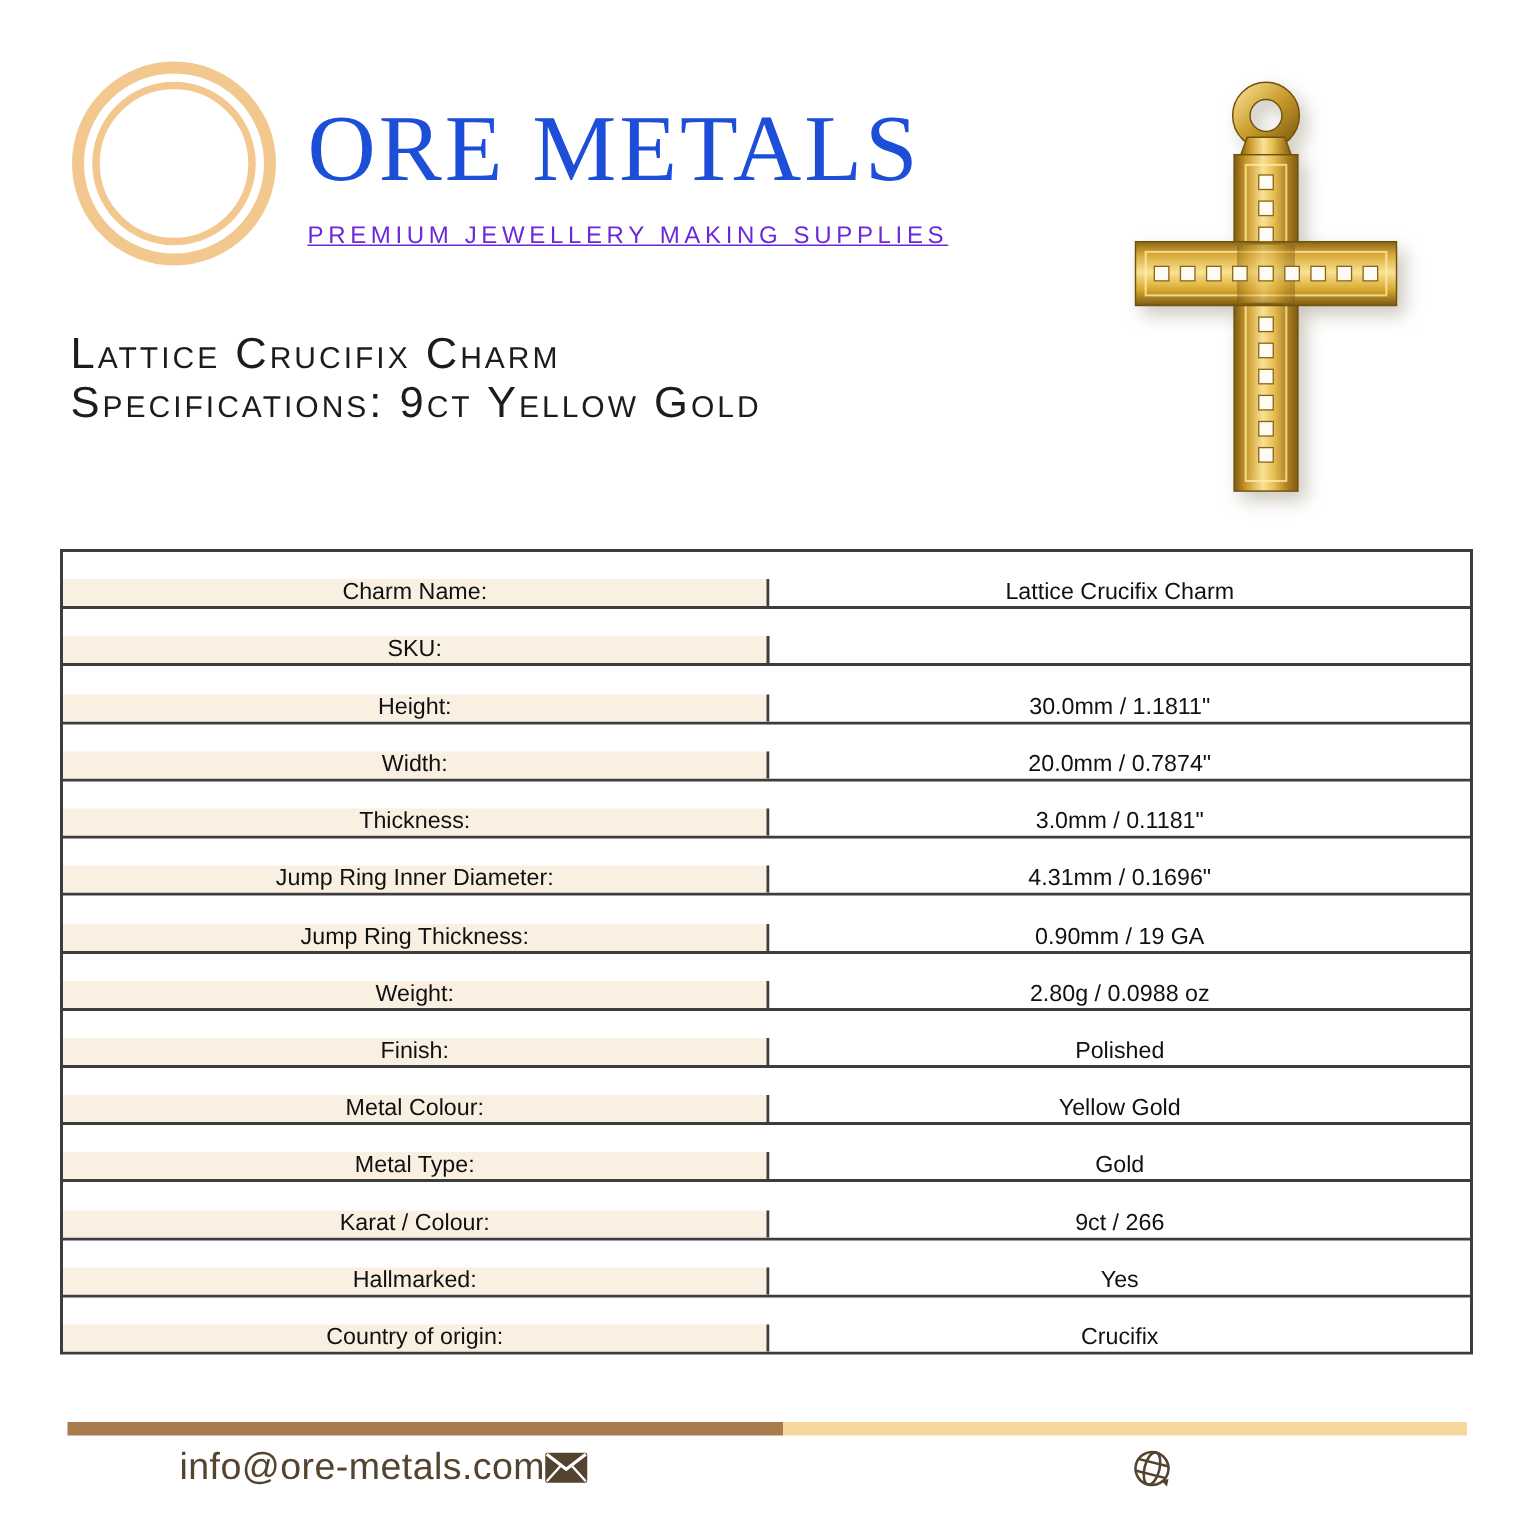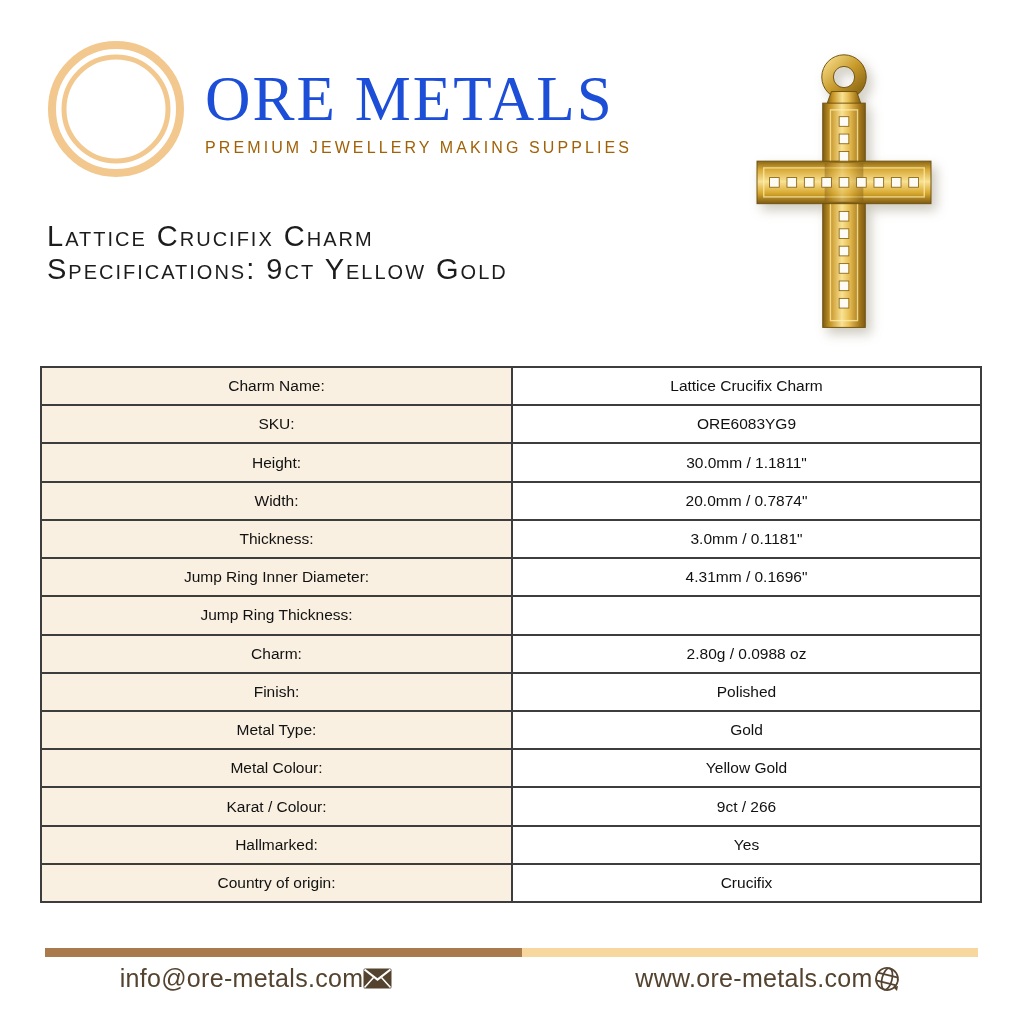--- a/index.html
+++ b/index.html
@@ -17,8 +17,8 @@
     color:#1d4ed8;letter-spacing:2px;white-space:nowrap;font-weight:400;
   }
   .tagline{
-    margin-top:8px;font-size:16px;letter-spacing:3.1px;color:#a16207;
-    text-align:right;white-space:nowrap;
+    margin-top:18px;font-size:16px;letter-spacing:3.1px;color:#6d28d9;
+    text-align:right;white-space:nowrap;text-decoration:underline;
   }
 
   

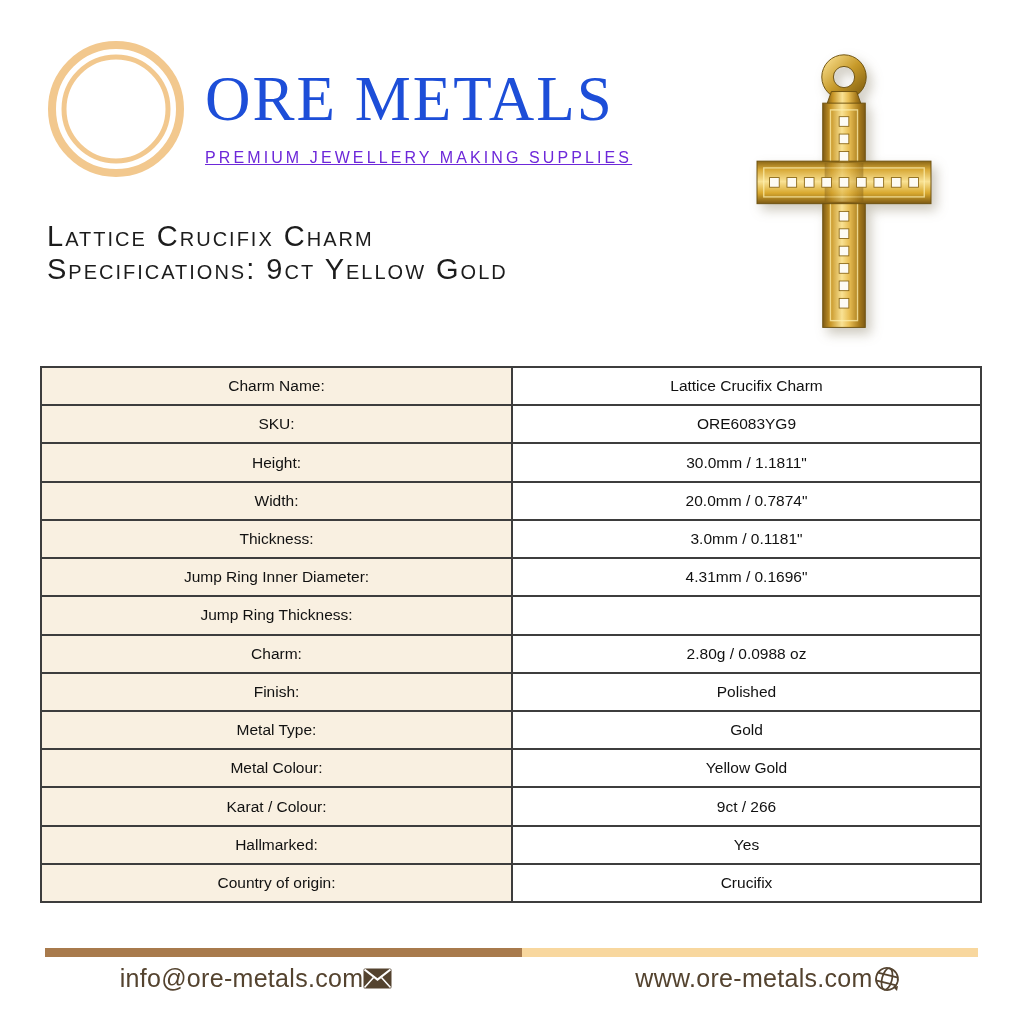--- a/index.html
+++ b/index.html
@@ -39,7 +39,7 @@
     display:flex;flex-direction:column;
     border:2px solid #3d3d3d;box-sizing:border-box;
   }
-  .spec-row{flex:1 1 0;display:flex;border-bottom:2px solid #3d3d3d;}
+  .spec-row{flex:1 1 0;display:flex;border-bottom:2px solid #3d3d3d;align-items:flex-end;}
   .spec-row:last-child{border-bottom:none;}
   .spec-label{
     width:471px;flex:0 0 471px;background:#f9f0e1;border-right:2px solid #3d3d3d;

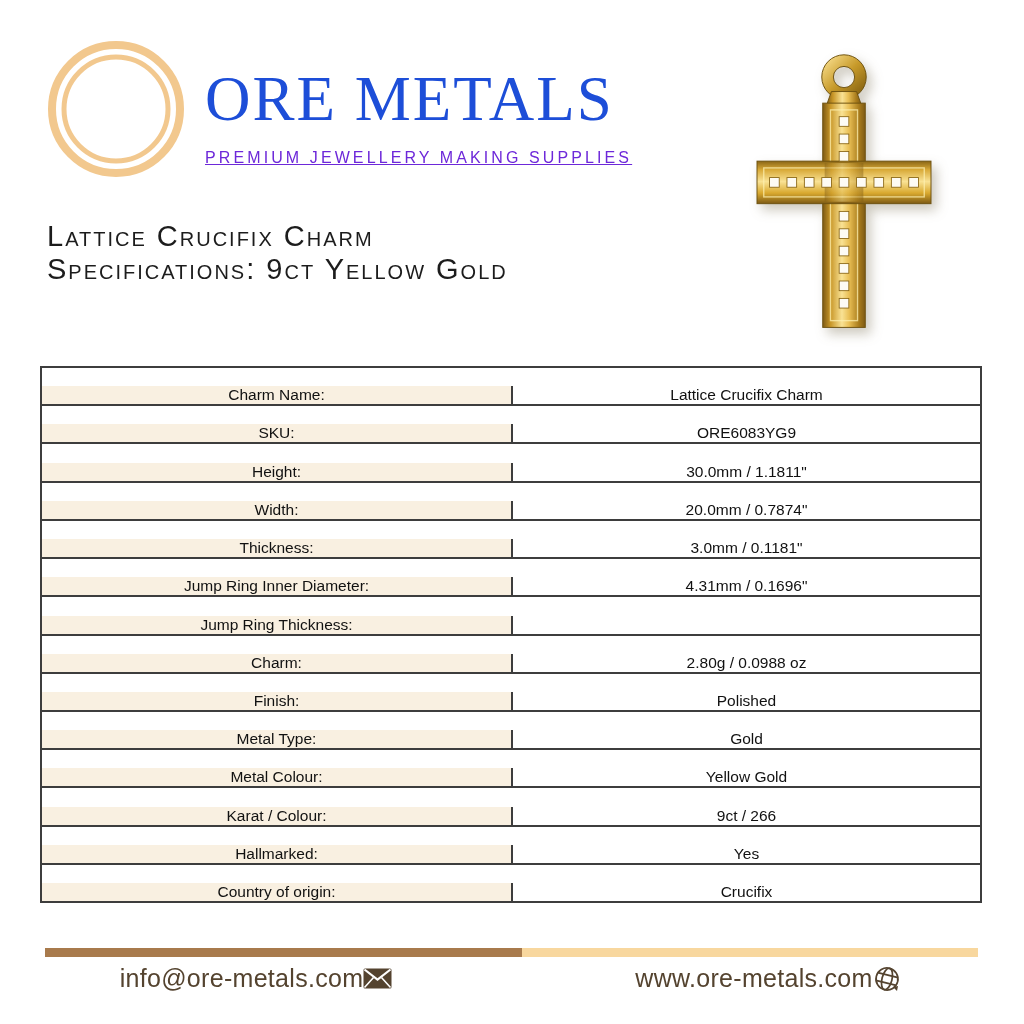--- a/index.html
+++ b/index.html
@@ -151,7 +151,6 @@
     </div>
     <div class="spec-row">
       <div class="spec-label">SKU:</div>
-      <div class="spec-value">ORE6083YG9</div>
     </div>
     <div class="spec-row">
       <div class="spec-label">Height:</div>

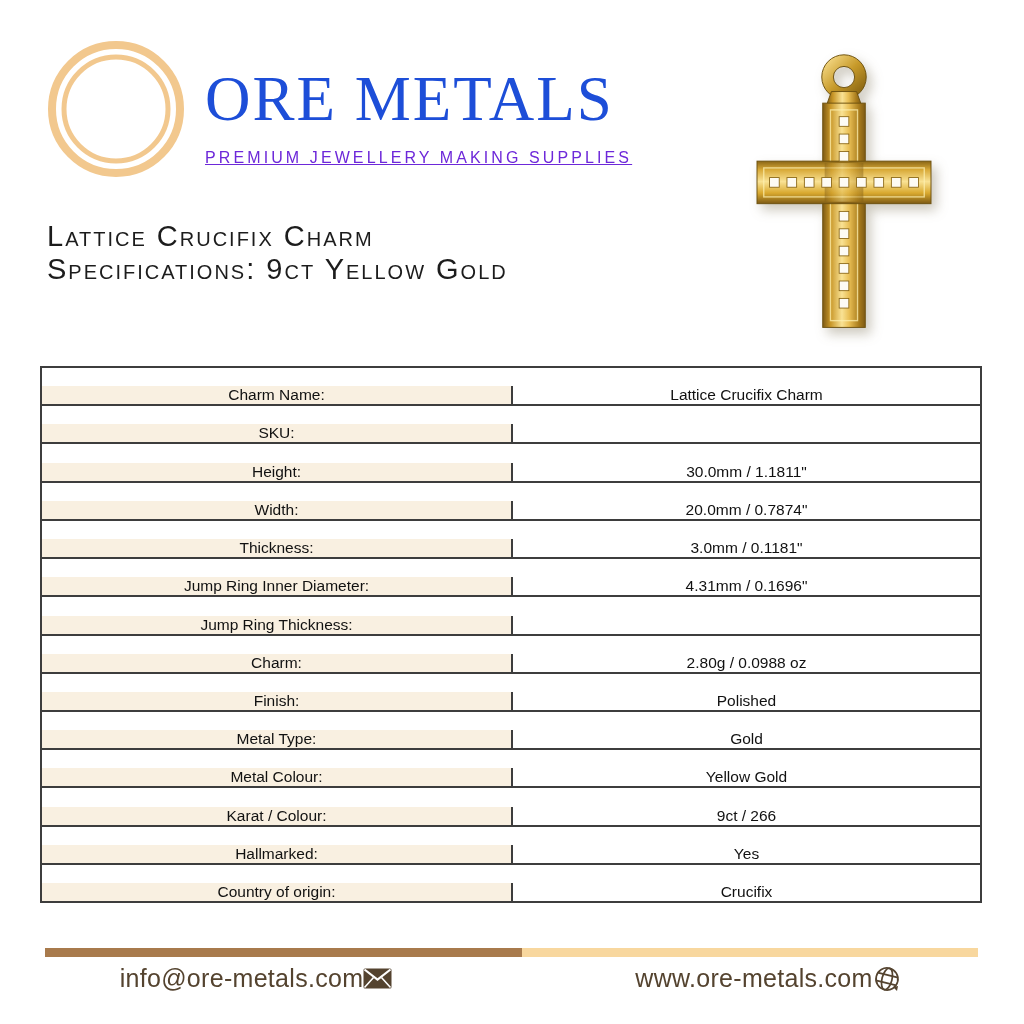--- a/index.html
+++ b/index.html
@@ -170,6 +170,7 @@
     </div>
     <div class="spec-row">
       <div class="spec-label">Jump Ring Thickness:</div>
+      <div class="spec-value">0.90mm / 19 GA</div>
     </div>
     <div class="spec-row">
       <div class="spec-label">Charm:</div>

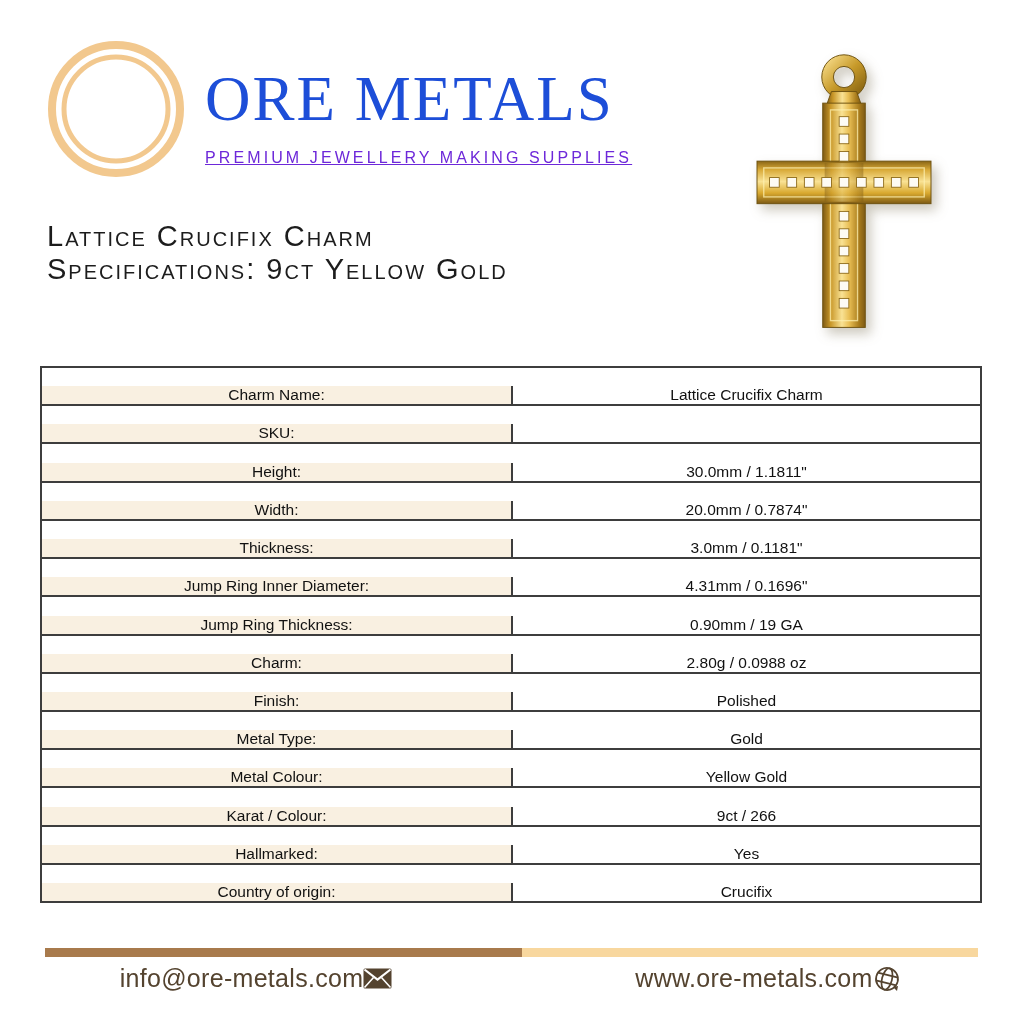--- a/index.html
+++ b/index.html
@@ -173,7 +173,7 @@
       <div class="spec-value">0.90mm / 19 GA</div>
     </div>
     <div class="spec-row">
-      <div class="spec-label">Charm:</div>
+      <div class="spec-label">Weight:</div>
       <div class="spec-value">2.80g / 0.0988 oz</div>
     </div>
     <div class="spec-row">

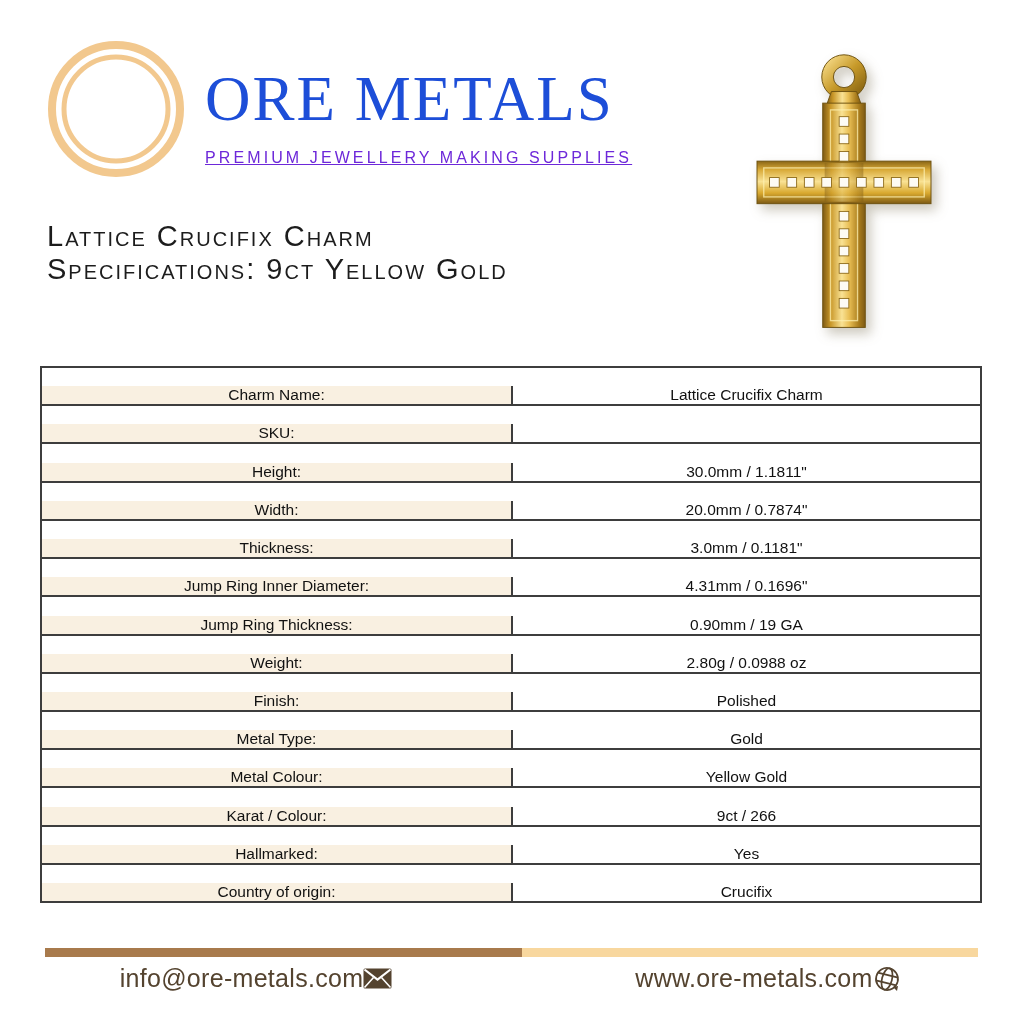--- a/index.html
+++ b/index.html
@@ -181,12 +181,12 @@
       <div class="spec-value">Polished</div>
     </div>
     <div class="spec-row">
+      <div class="spec-label">Metal Colour:</div>
+      <div class="spec-value">Yellow Gold</div>
+    </div>
+    <div class="spec-row">
       <div class="spec-label">Metal Type:</div>
       <div class="spec-value">Gold</div>
-    </div>
-    <div class="spec-row">
-      <div class="spec-label">Metal Colour:</div>
-      <div class="spec-value">Yellow Gold</div>
     </div>
     <div class="spec-row">
       <div class="spec-label">Karat / Colour:</div>

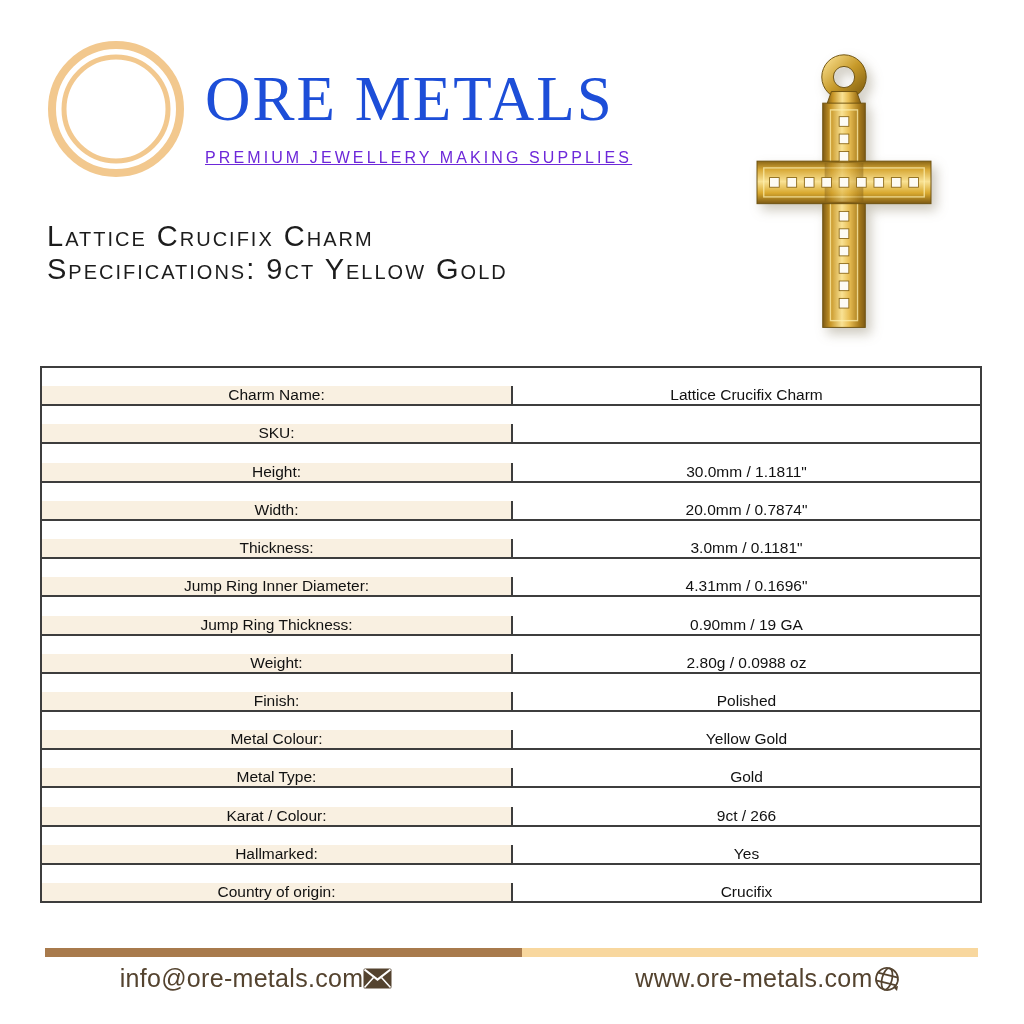--- a/index.html
+++ b/index.html
@@ -219,7 +219,6 @@
     </span>
   </div>
   <div class="contact-half">
-    <span class="contact-text">www.ore-metals.com</span>
     <span class="contact-icon">
       <svg width="28" height="28" viewBox="0 0 28 28">
         <g transform="rotate(14 14 14)" fill="none" stroke="#54432f" stroke-width="1.7">

